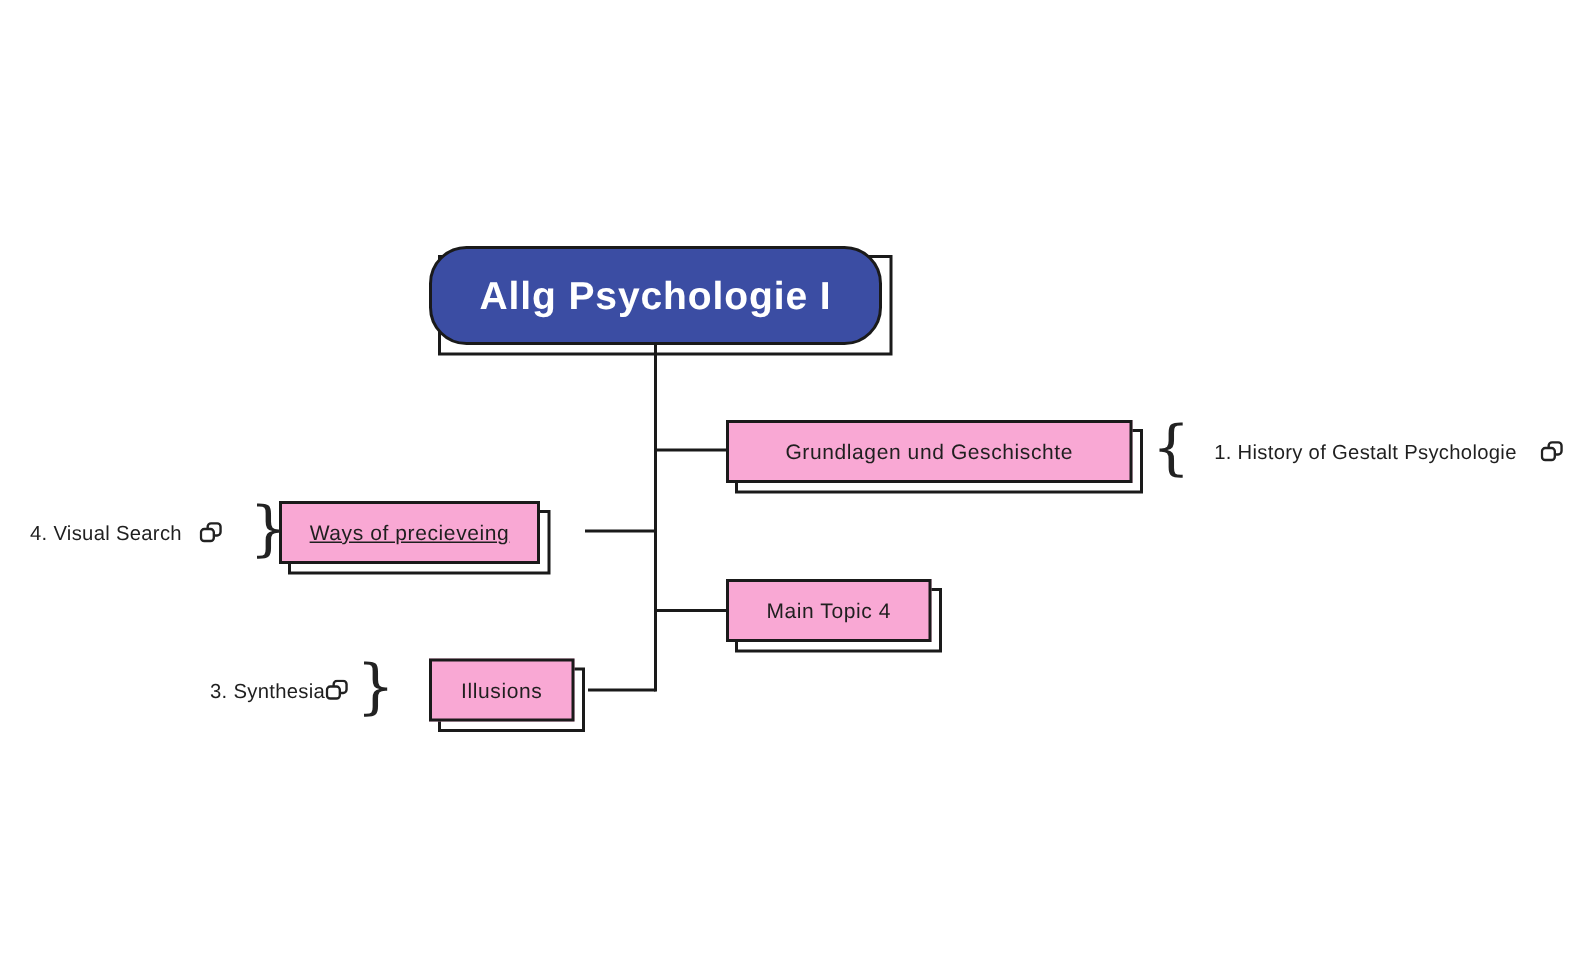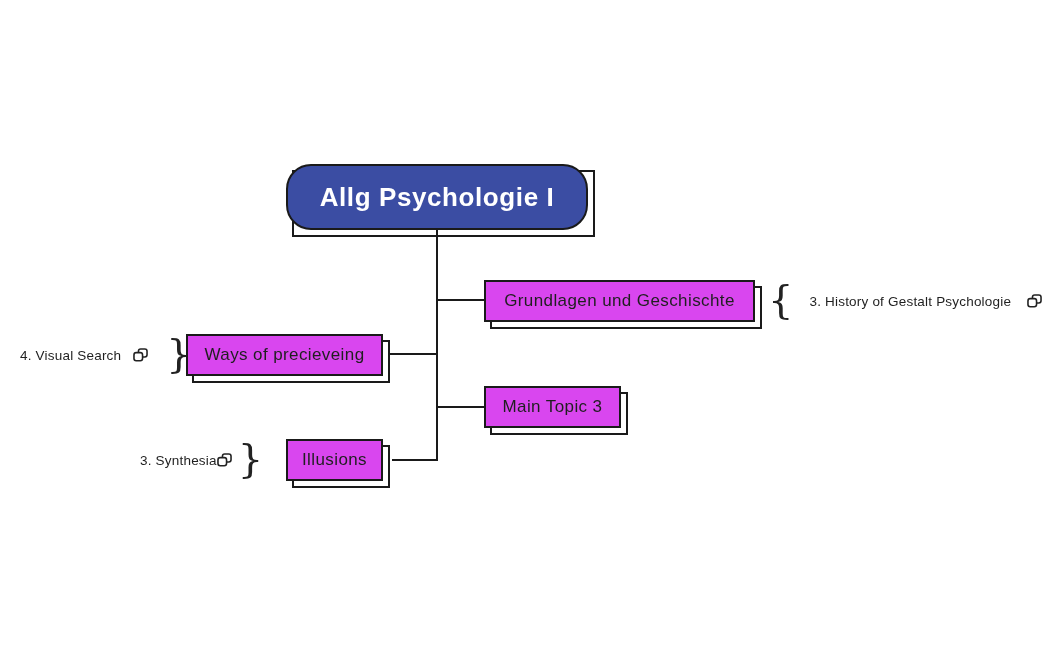--- a/index.html
+++ b/index.html
@@ -31,9 +31,9 @@
     display: flex;
     align-items: center;
     justify-content: center;
-    background: #d946ef;
+    background: #f9a8d4;
     border: 2.5px solid #1a1a1a;
-    font-size: 17px;
+    font-size: 14px;
     letter-spacing: 0.4px;
     white-space: nowrap;
   }

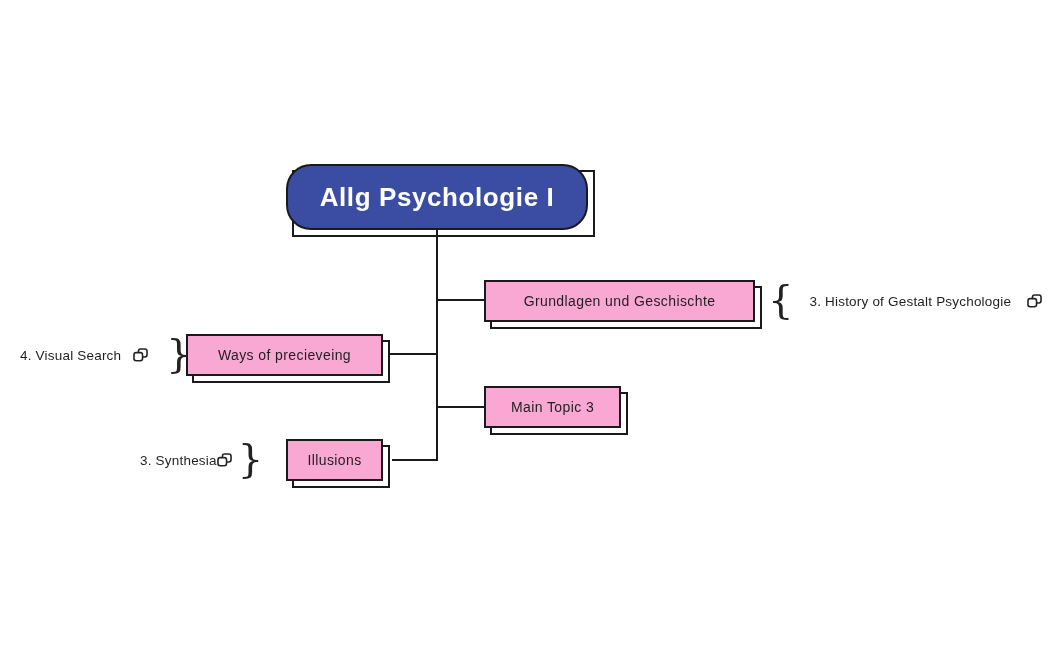--- a/index.html
+++ b/index.html
@@ -114,7 +114,7 @@
 
   <div class="attachment" style="left:768px; top:280px; gap:16px;">
     <span class="brace">{</span>
-    <span class="note-label">3. History of Gestalt Psychologie</span>
+    <span class="note-label">1. History of Gestalt Psychologie</span>
     <span class="copy-ic">
       <svg width="15" height="14" viewBox="0 0 16 15">
         <rect x="5.8" y="1" width="9.2" height="8.6" rx="2.4" fill="none" stroke="#222" stroke-width="1.7"></rect>

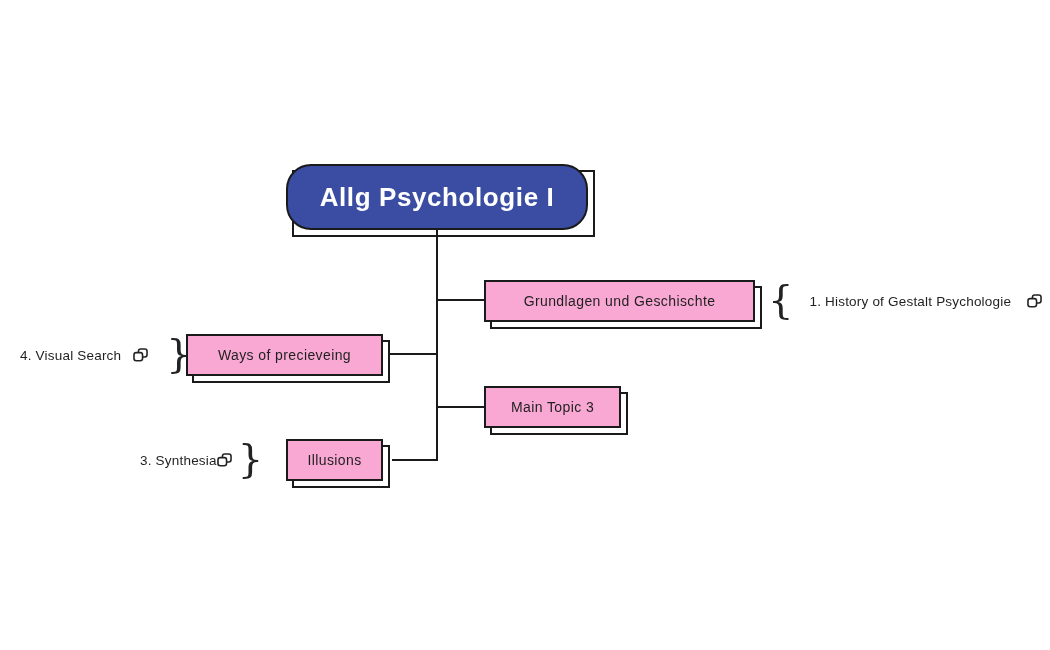--- a/index.html
+++ b/index.html
@@ -100,7 +100,7 @@
     <span>Grundlagen und Geschischte</span>
   </div>
 
-  <div class="node" style="left:186px; top:334px; width:197px; height:42px;">
+  <div class="node" style="left:186px; top:334px; width:174px; height:42px;text-decoration:underline;">
     <span>Ways of precieveing</span>
   </div>
 

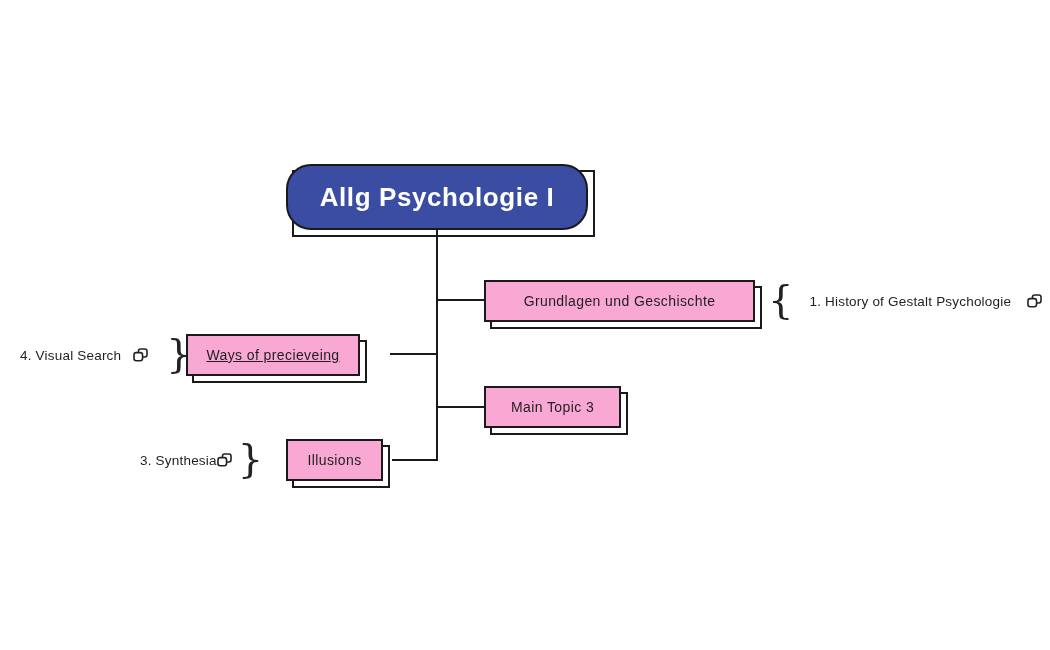--- a/index.html
+++ b/index.html
@@ -105,7 +105,7 @@
   </div>
 
   <div class="node" style="left:484px; top:386px; width:137px; height:42px;">
-    <span>Main Topic 3</span>
+    <span>Main Topic 4</span>
   </div>
 
   <div class="node" style="left:286px; top:439px; width:97px; height:42px;align-items:center;">

